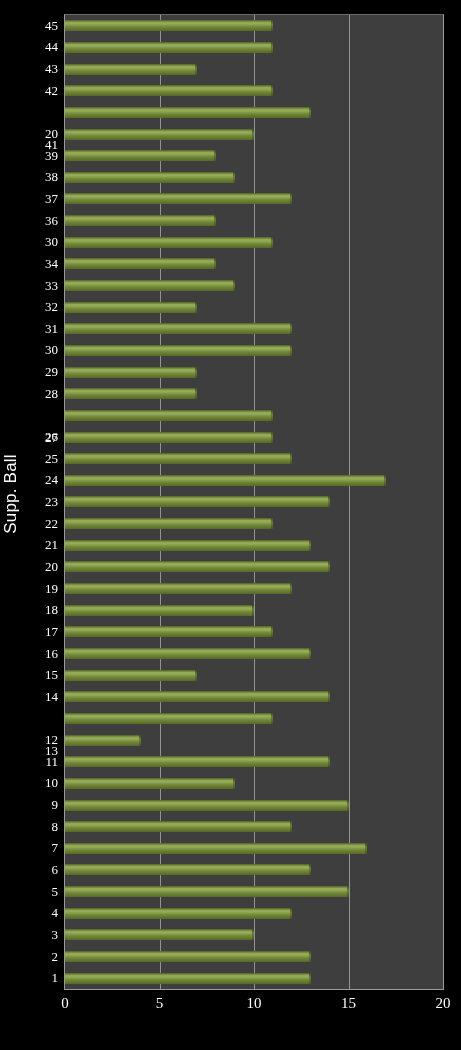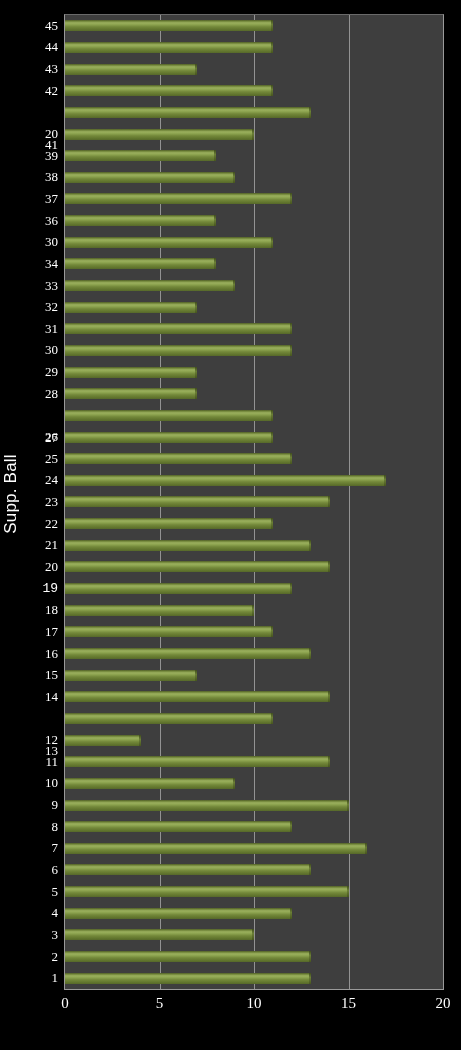--- a/index.html
+++ b/index.html
@@ -185,7 +185,7 @@
       <div class="y-tick" style="top: 638.511px;">16</div>
       <div class="y-tick" style="top: 616.867px;">17</div>
       <div class="y-tick" style="top: 595.222px;">18</div>
-      <div class="y-tick" style="top: 573.578px; font-family: Liberation Mono, monospace;">19</div>
+      <div class="y-tick" style="top: 573.578px;">19</div>
       <div class="y-tick" style="top: 551.933px;">20</div>
       <div class="y-tick" style="top: 530.289px;">21</div>
       <div class="y-tick" style="top: 508.644px;">22</div>

